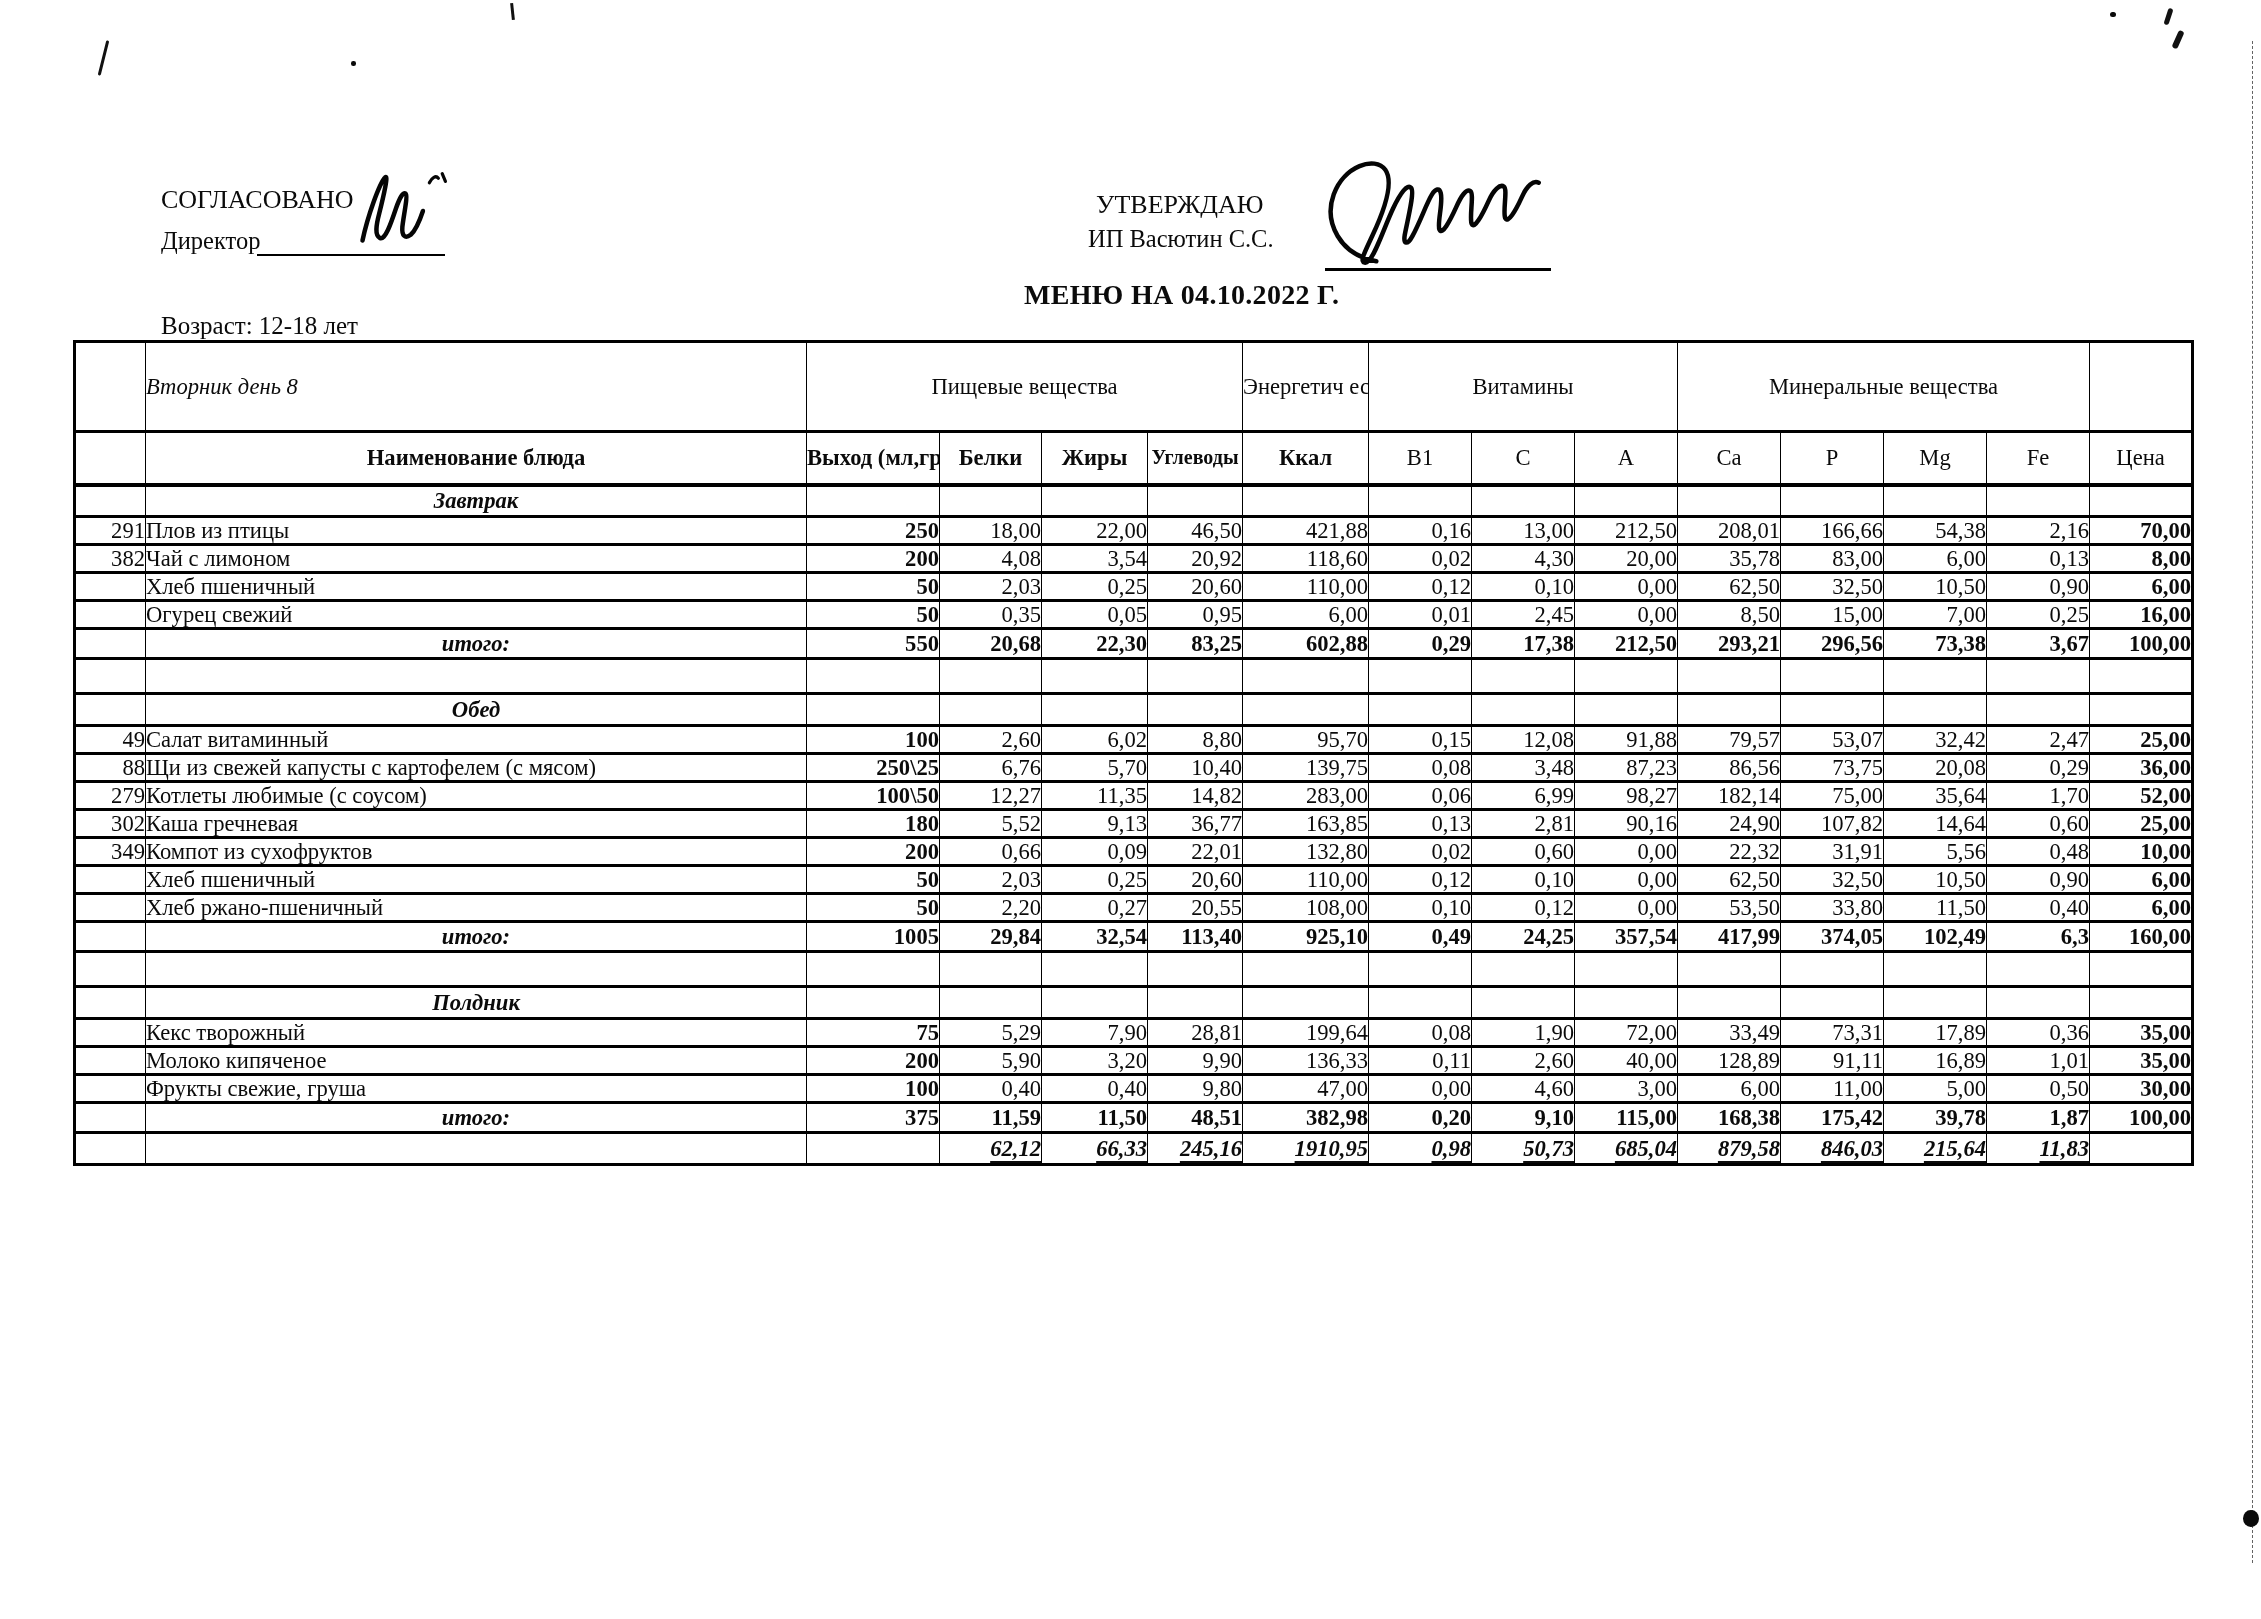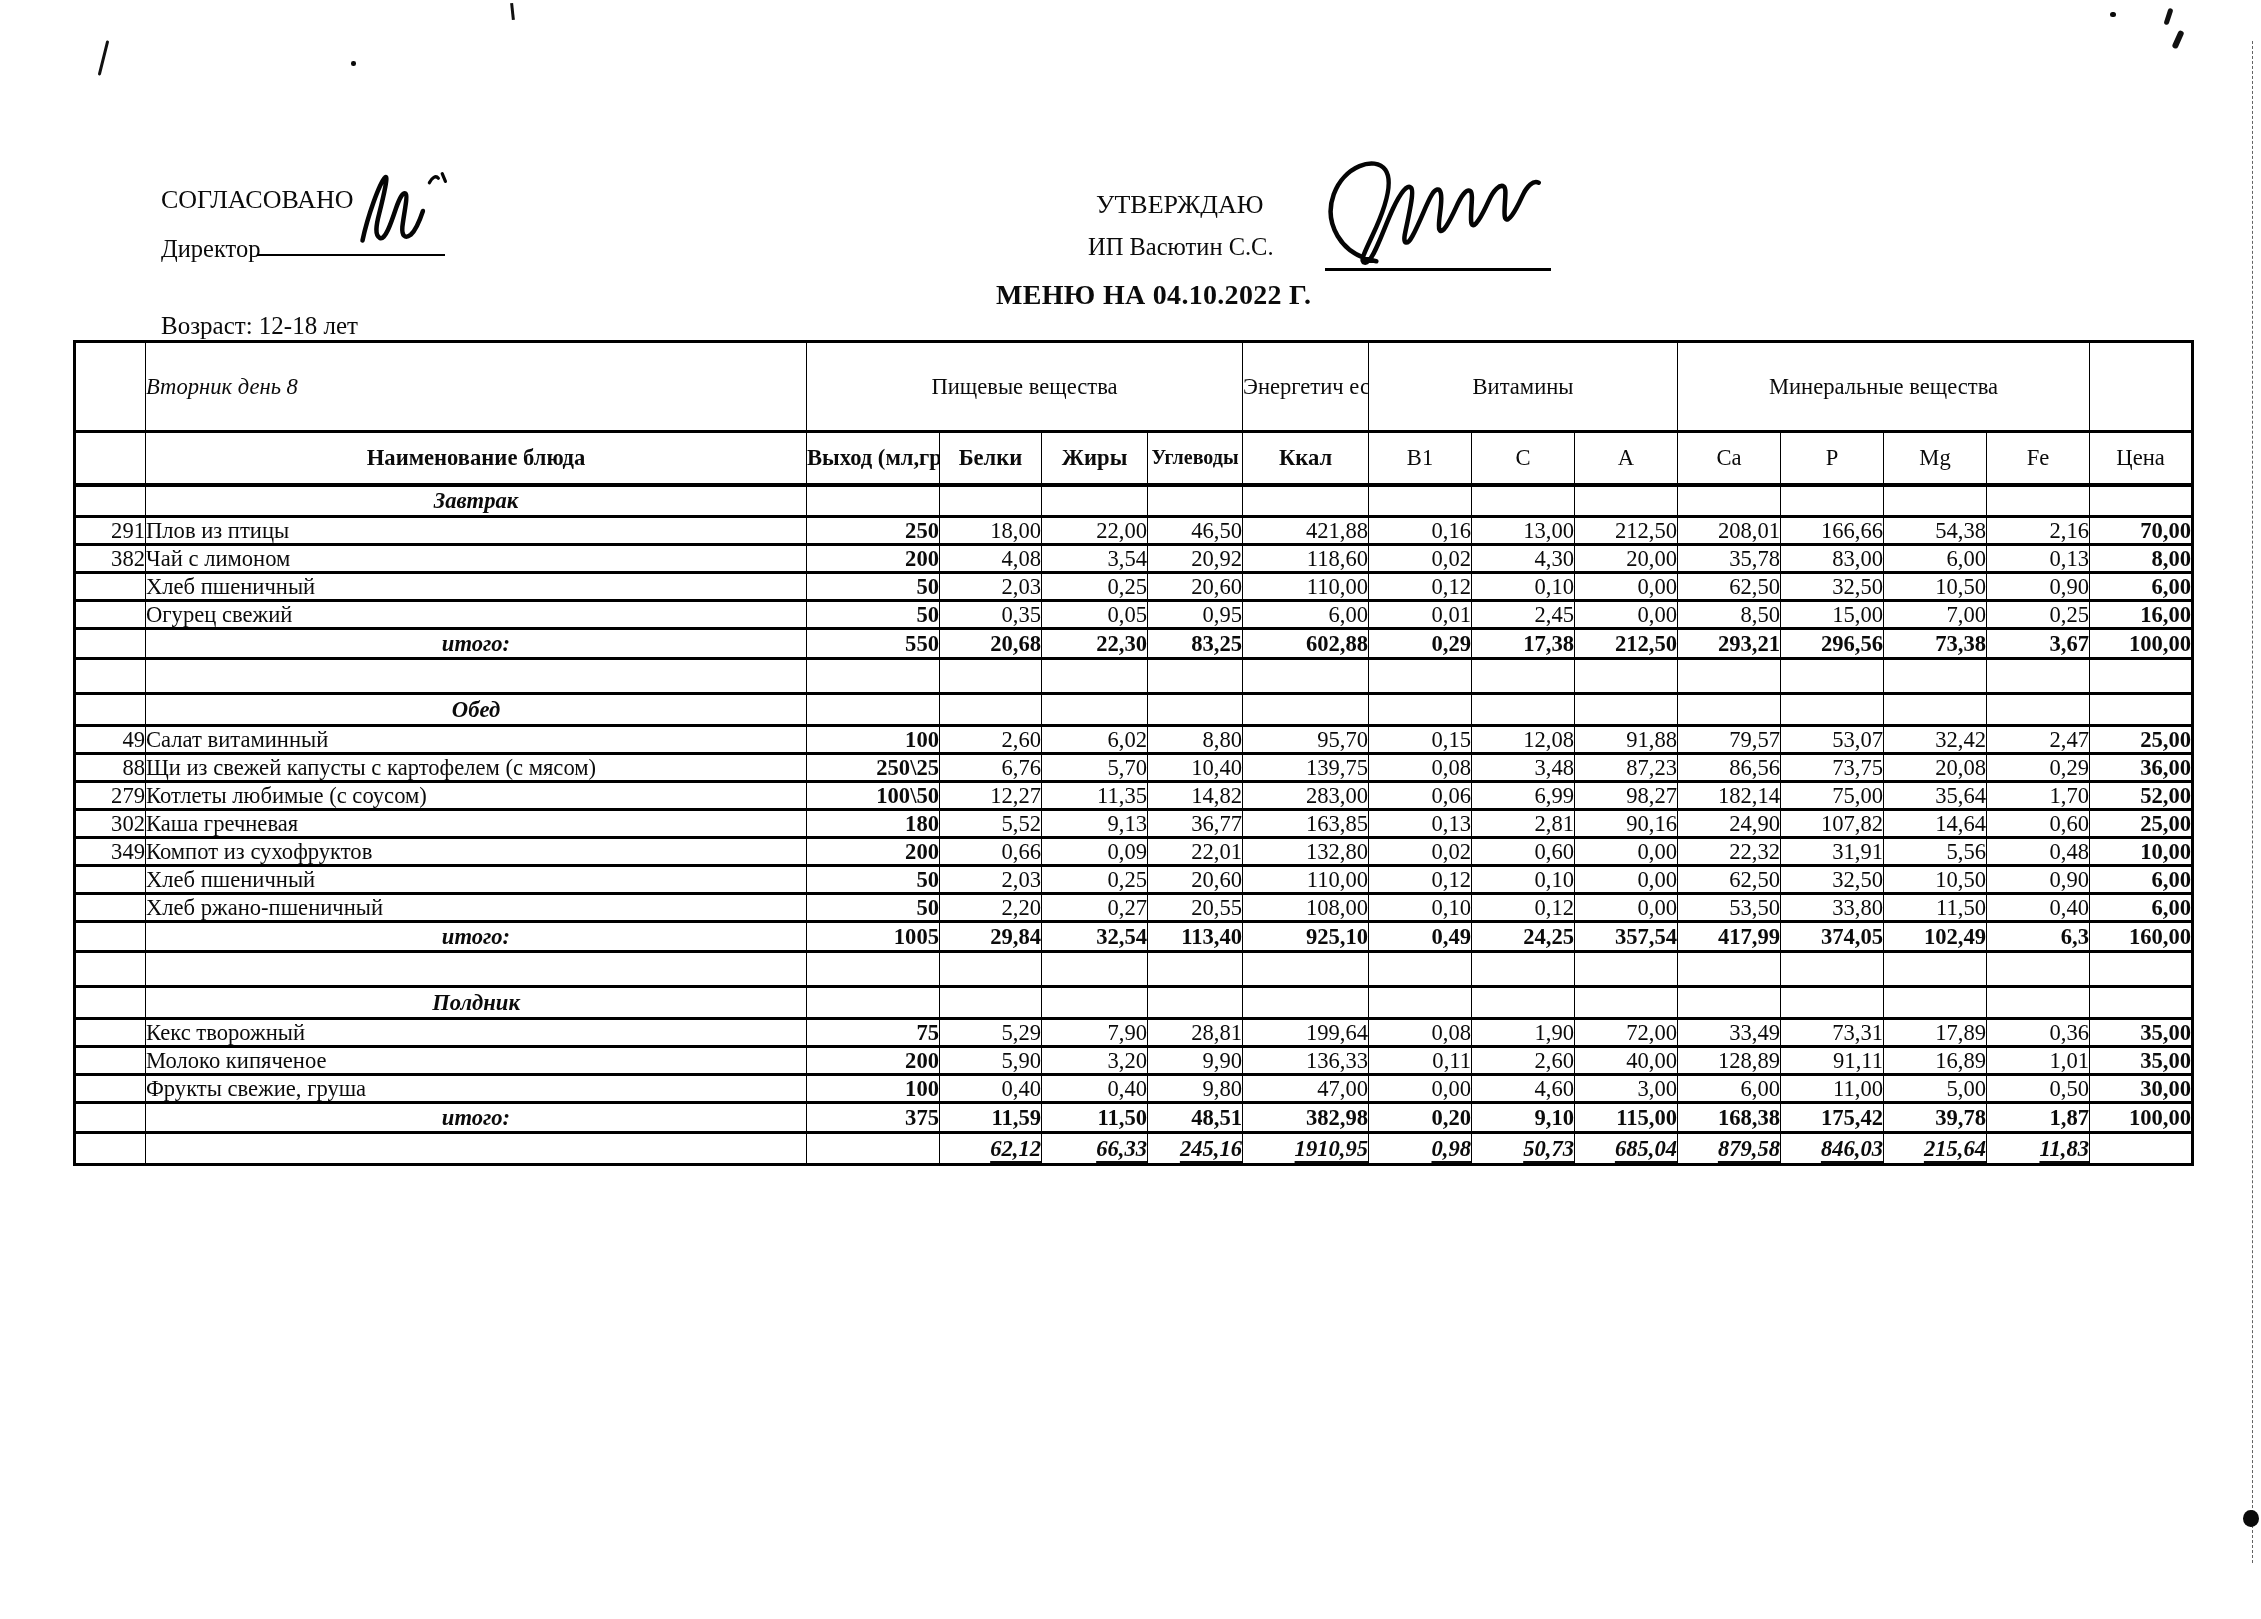--- a/index.html
+++ b/index.html
@@ -12,7 +12,7 @@
   .abs{position:absolute;}
   
   .t40{font-size:26px;line-height:1.1;}
-  .t38{font-size:24.5px;line-height:1.1;margin-top:8px;}
+  .t38{font-size:24.5px;line-height:1.1;}
   .t39{font-size:25px;line-height:1.1;}
   .doc-title{font-size:28px;font-weight:bold;letter-spacing:0.3px;}
   .sig-line{border-bottom:2.6px solid #000;height:0;}

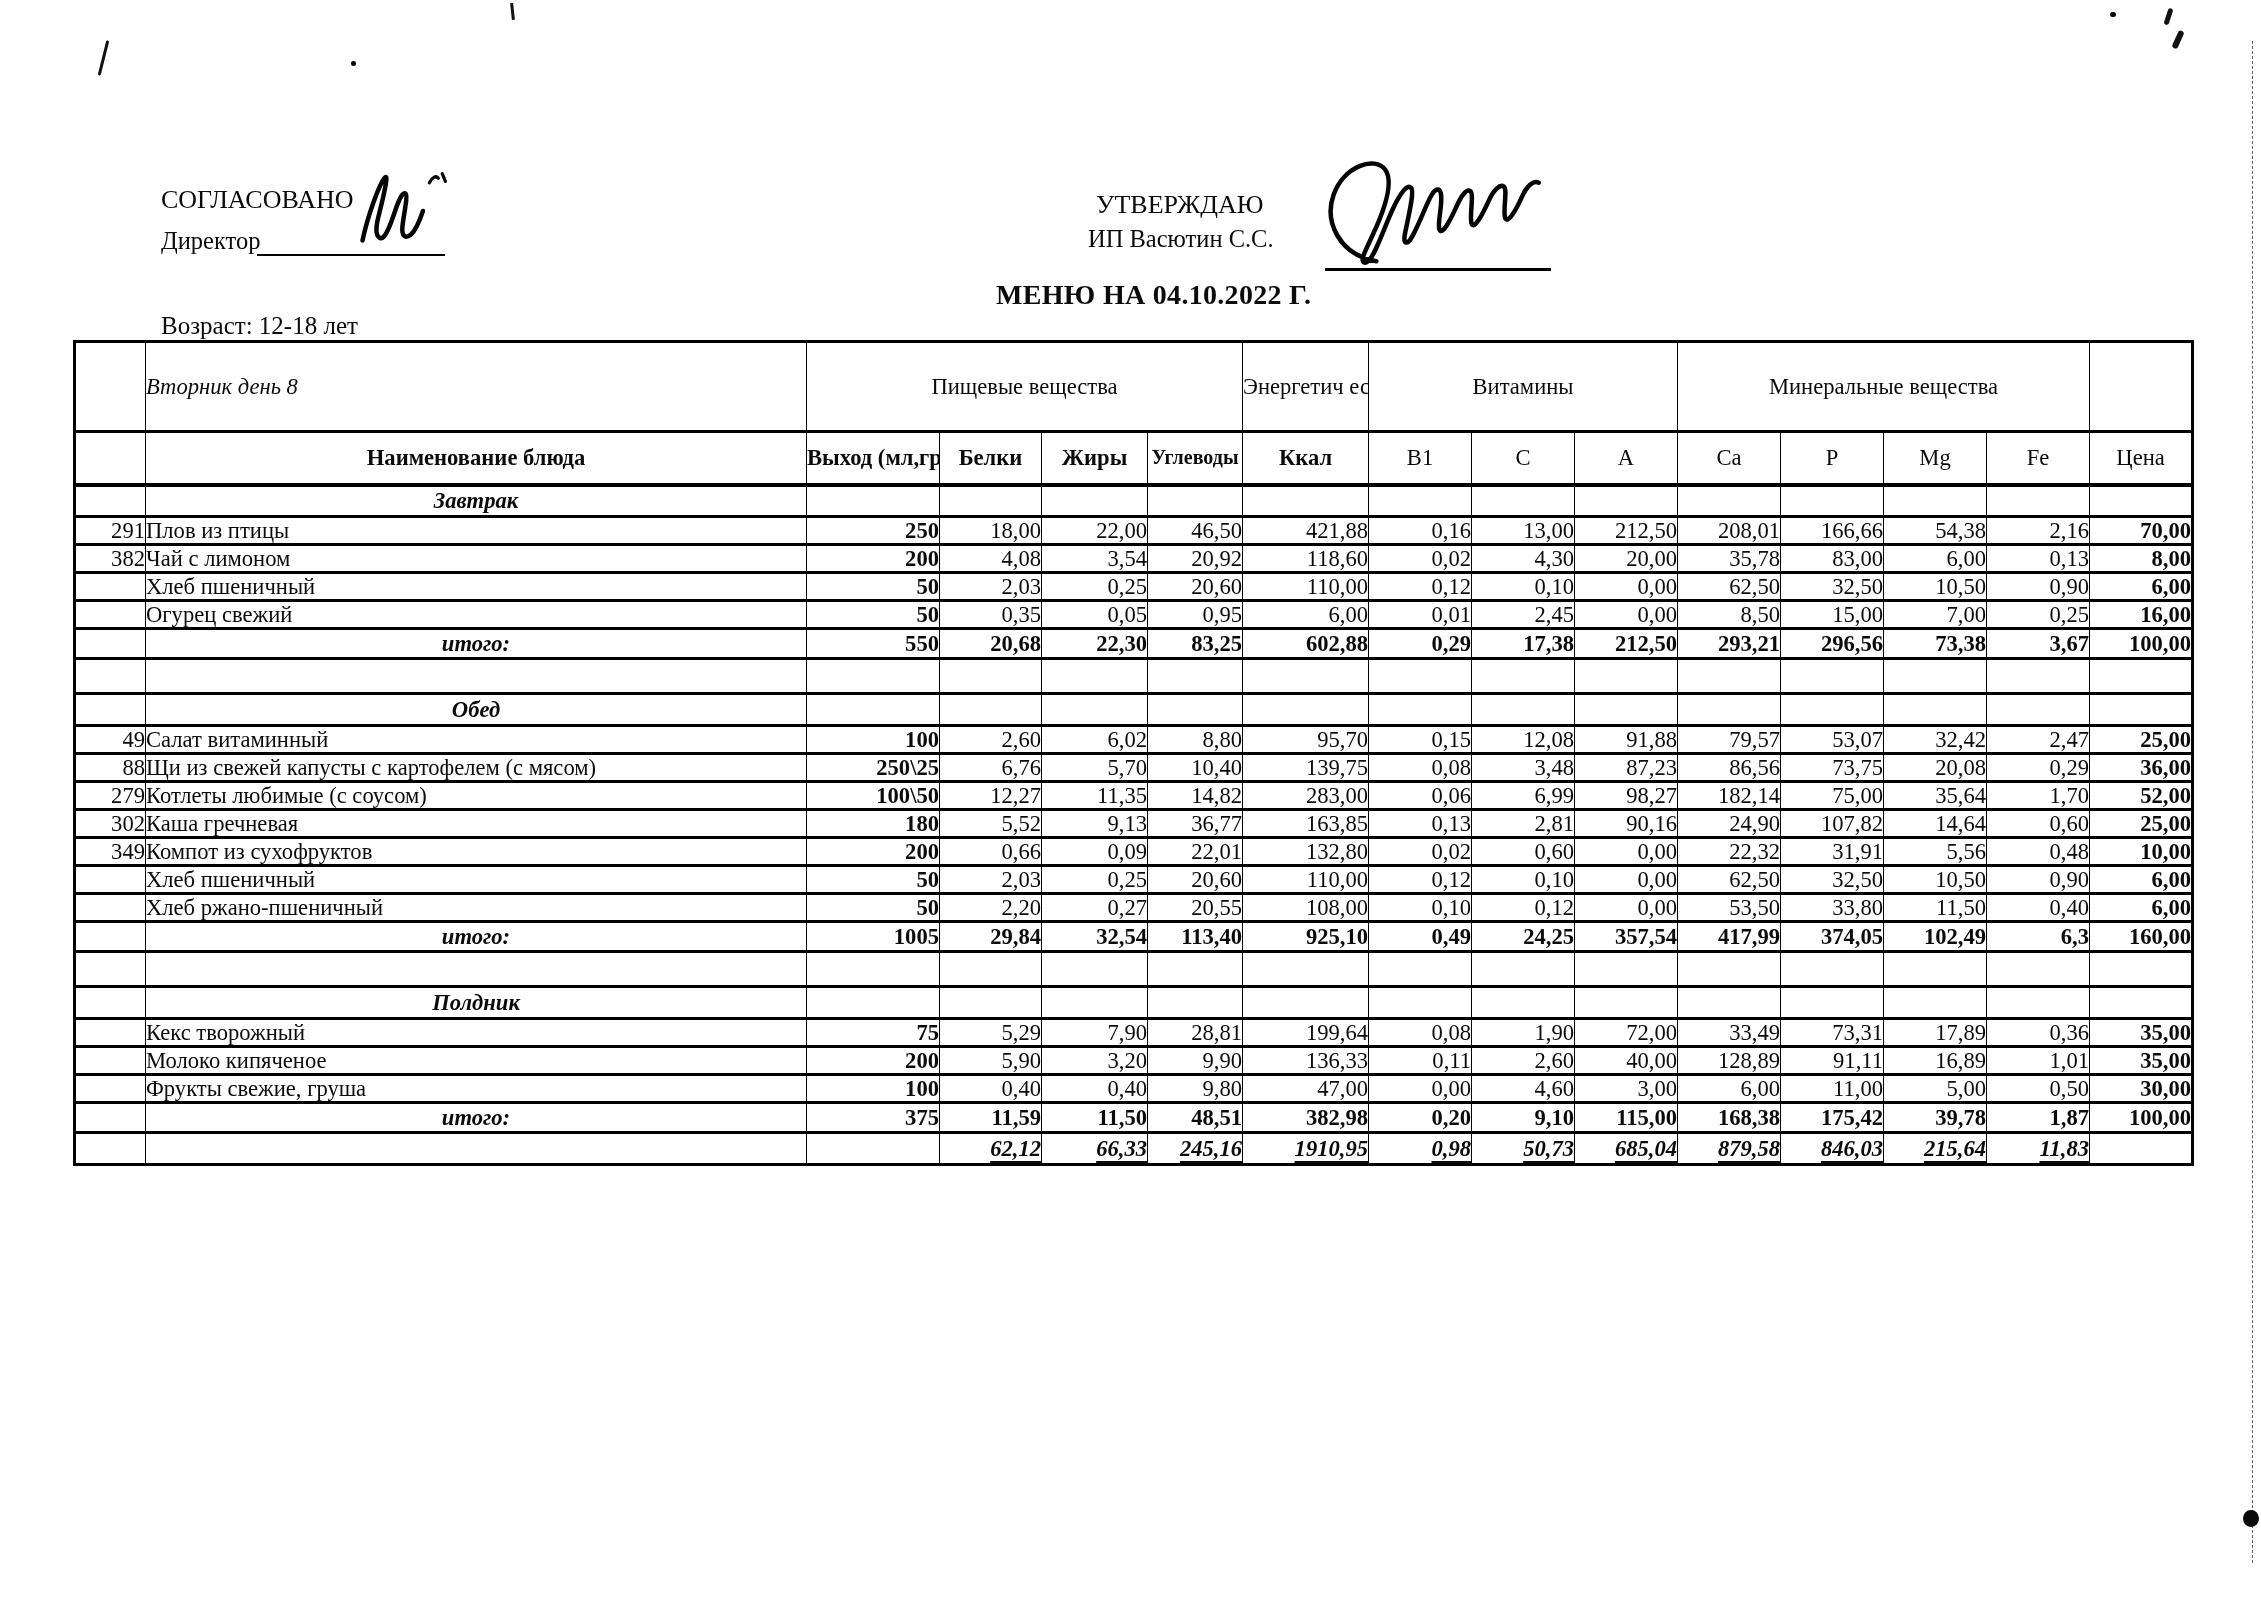--- a/index.html
+++ b/index.html
@@ -14,7 +14,7 @@
   .t40{font-size:26px;line-height:1.1;}
   .t38{font-size:24.5px;line-height:1.1;}
   .t39{font-size:25px;line-height:1.1;}
-  .doc-title{font-size:28px;font-weight:bold;letter-spacing:0.3px;}
+  .doc-title{font-size:28px;font-weight:bold;letter-spacing:0.3px;margin-left:28px;}
   .sig-line{border-bottom:2.6px solid #000;height:0;}
   .sig-svg path{fill:none;stroke:#050505;stroke-linecap:round;stroke-linejoin:round;}
   

